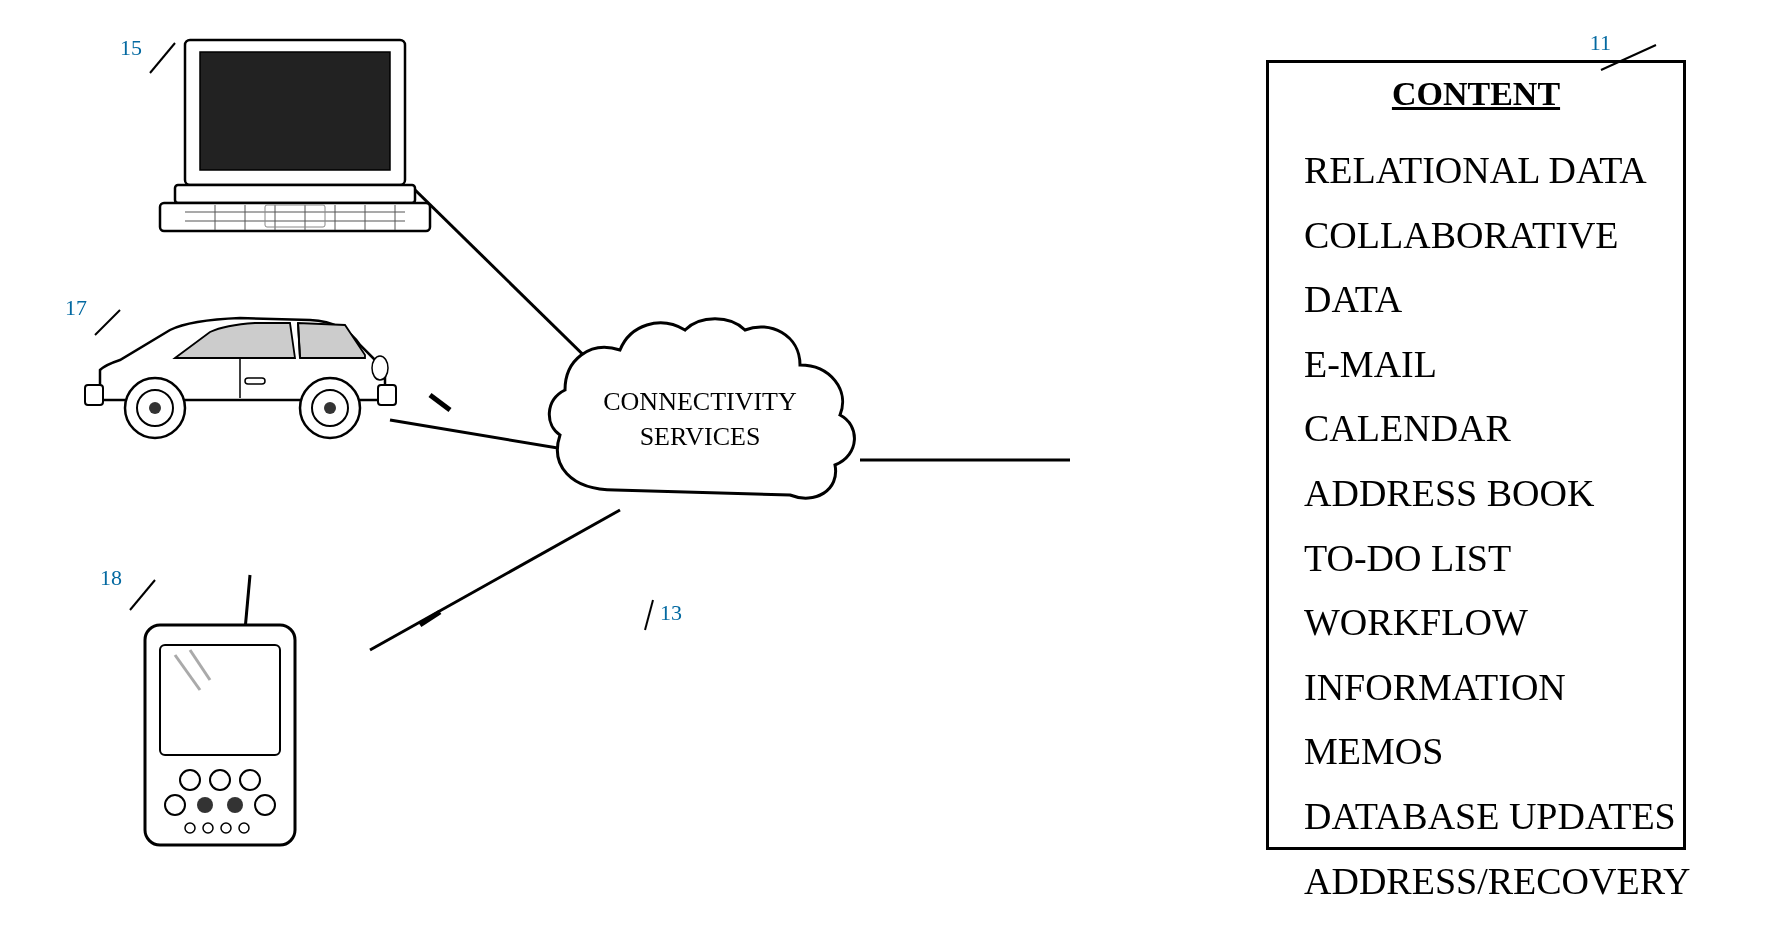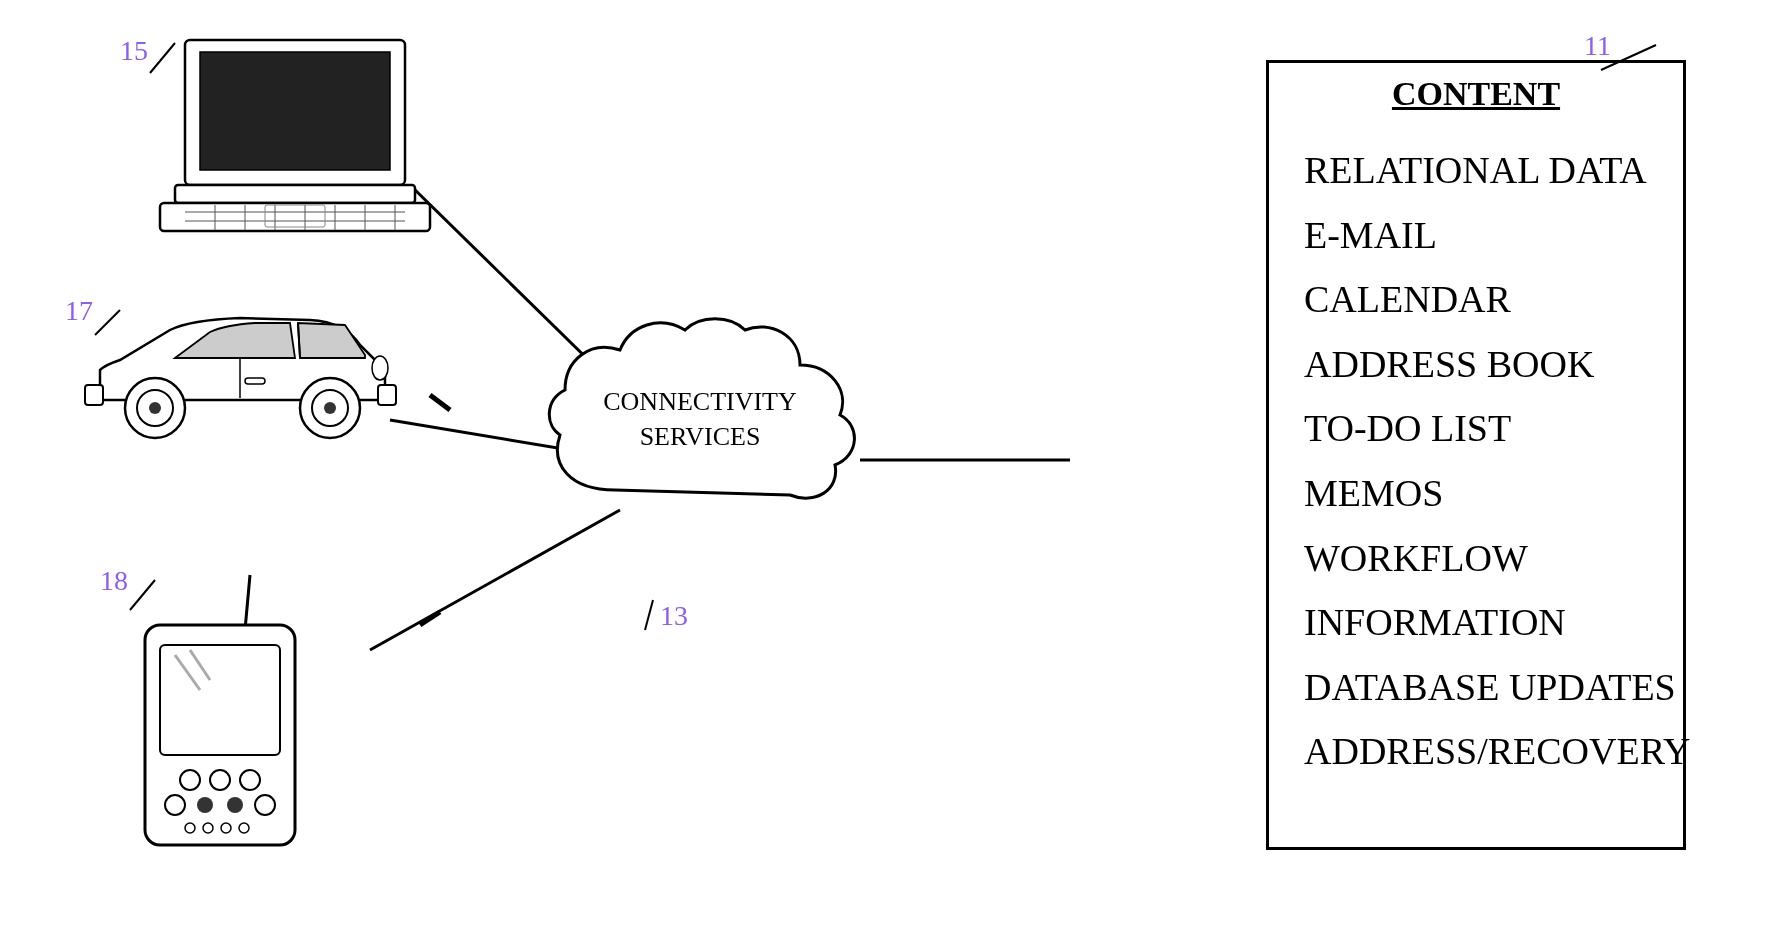--- a/index.html
+++ b/index.html
@@ -22,9 +22,9 @@
     
     .ref-number {
       position: absolute;
-      font-size: 28px;
+      font-size: 22px;
       font-weight: normal;
-      color: #8b5cf6;
+      color: #0369a1;
     }
 
     

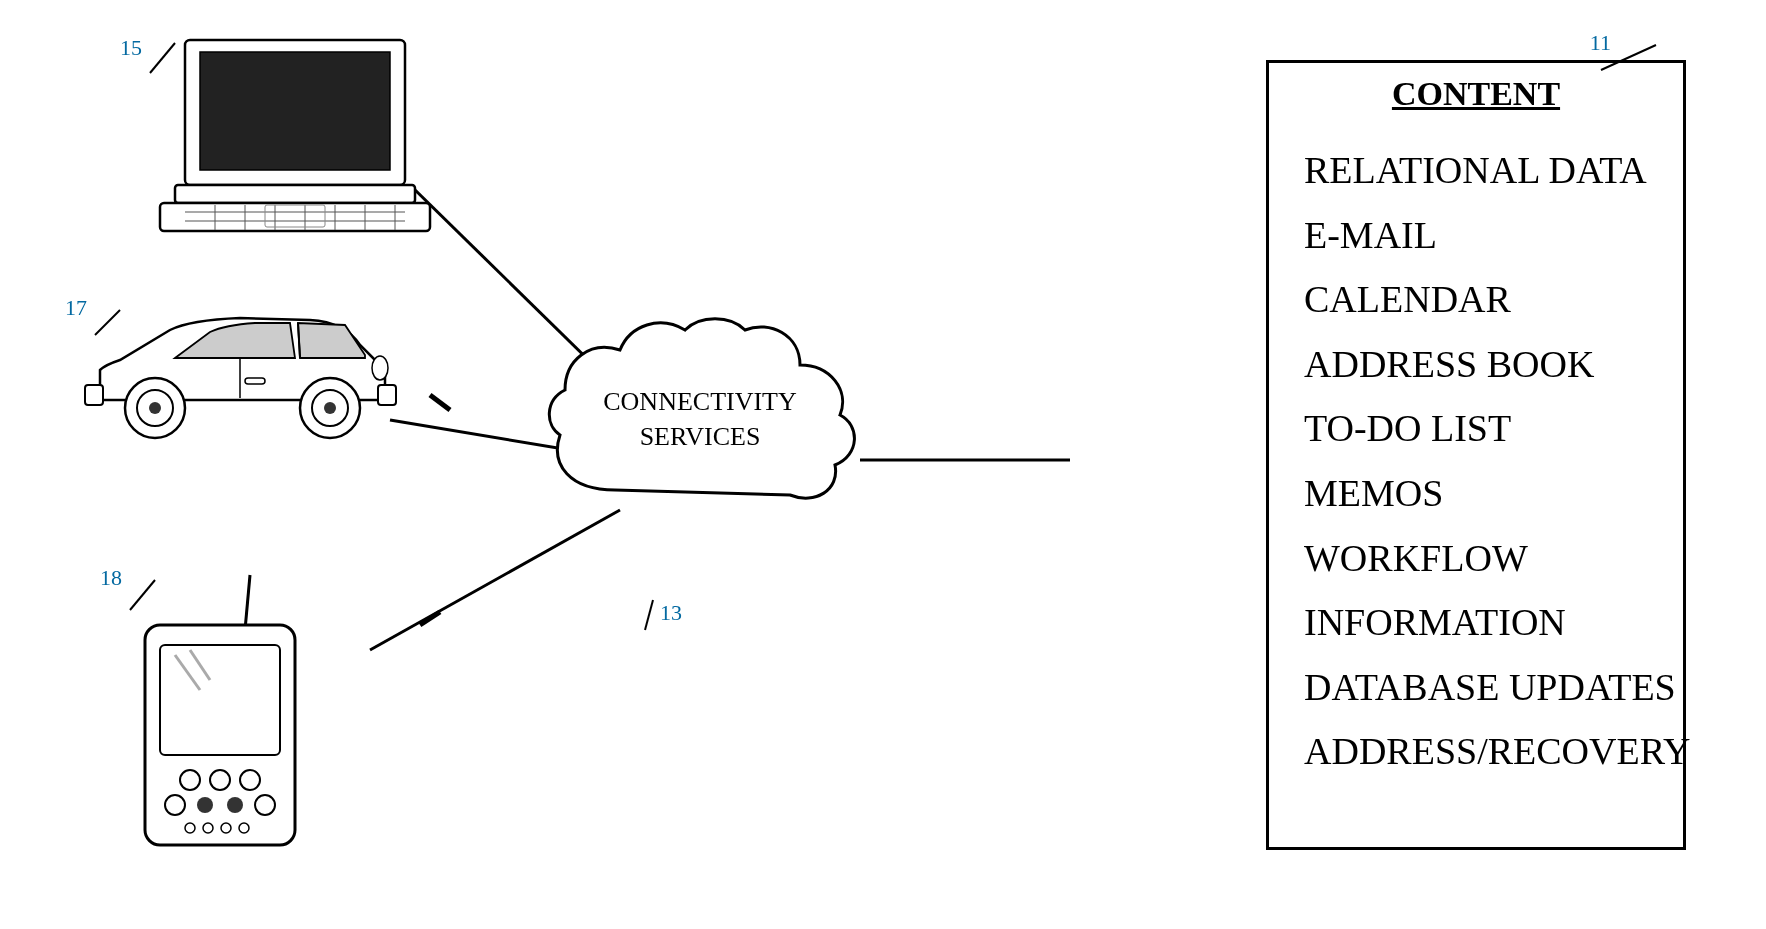--- a/index.html
+++ b/index.html
@@ -125,6 +125,7 @@
     <div class="content-box-title">CONTENT</div>
     <ul class="content-list">
       <li>RELATIONAL DATA</li>
+      <li>COLLABORATIVE DATA</li>
       <li>E-MAIL</li>
       <li>CALENDAR</li>
       <li>ADDRESS BOOK</li>

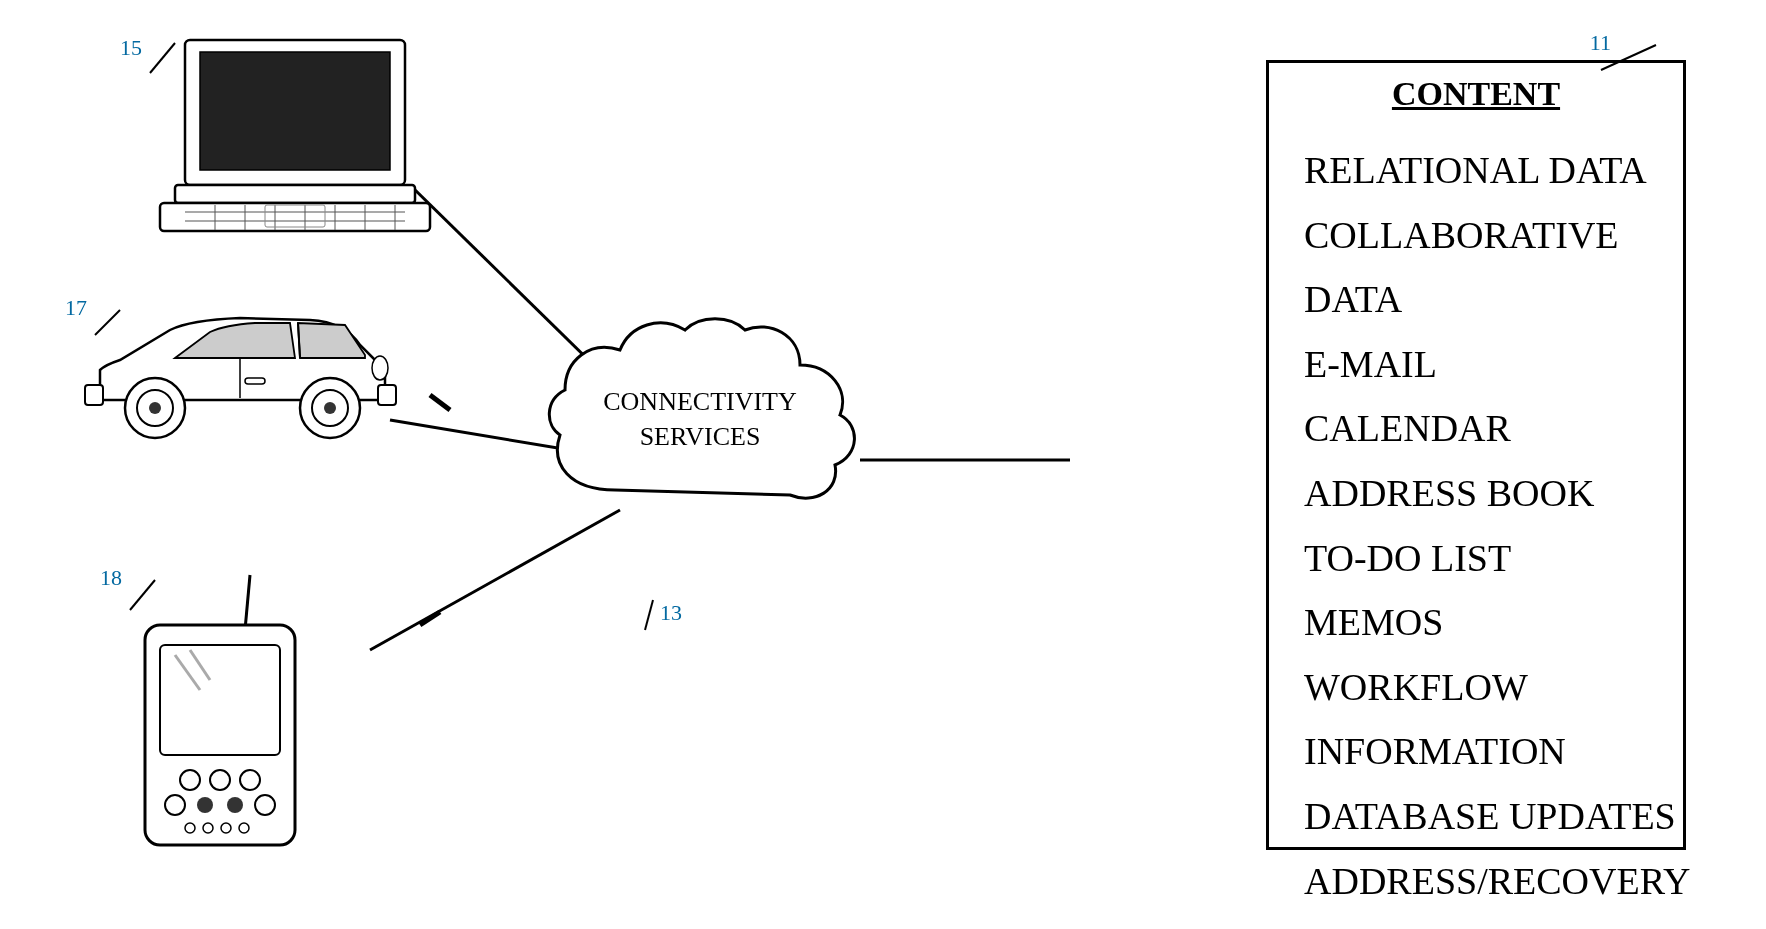--- a/index.html
+++ b/index.html
@@ -130,8 +130,8 @@
       <li>CALENDAR</li>
       <li>ADDRESS BOOK</li>
       <li>TO-DO LIST</li>
+      <li>WORKFLOW INFORMATION</li>
       <li>MEMOS</li>
-      <li>WORKFLOW INFORMATION</li>
       <li>DATABASE UPDATES</li>
       <li>ADDRESS/RECOVERY</li>
     </ul>

